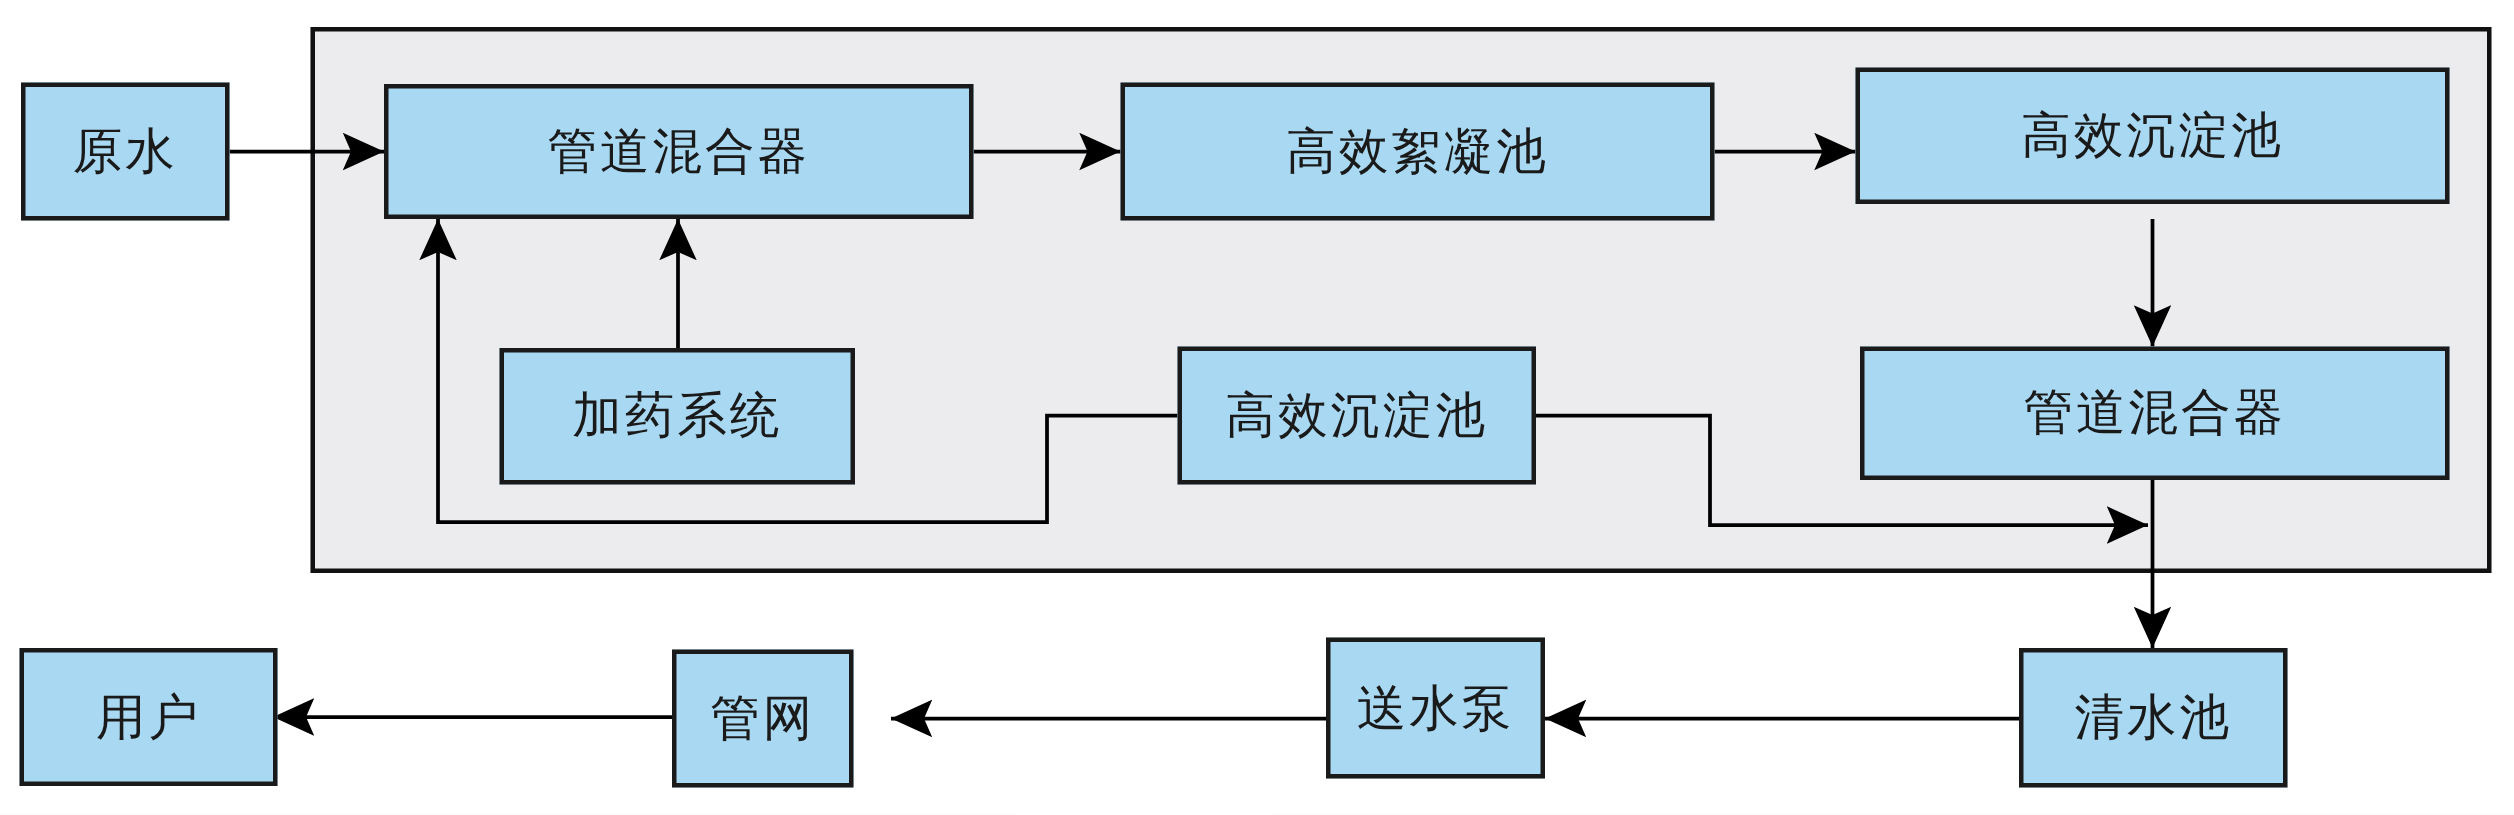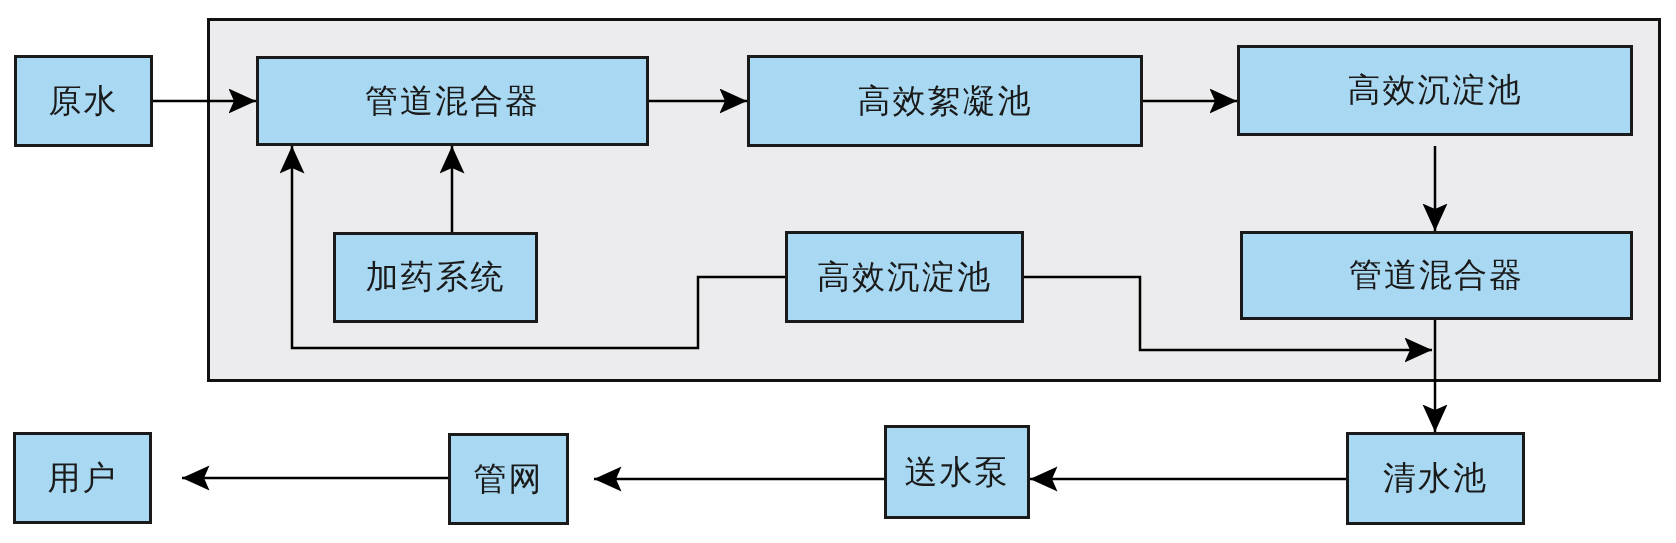--- a/index.html
+++ b/index.html
@@ -93,7 +93,7 @@
     <span>高效沉淀池</span>
   </div>
 
-  <div class="node" style="left:333px; top:232px; width:205px; height:91px;">
+  <div class="node" style="left:333px; top:232px; width:237px; height:91px;">
     <span>加药系统</span>
   </div>
 

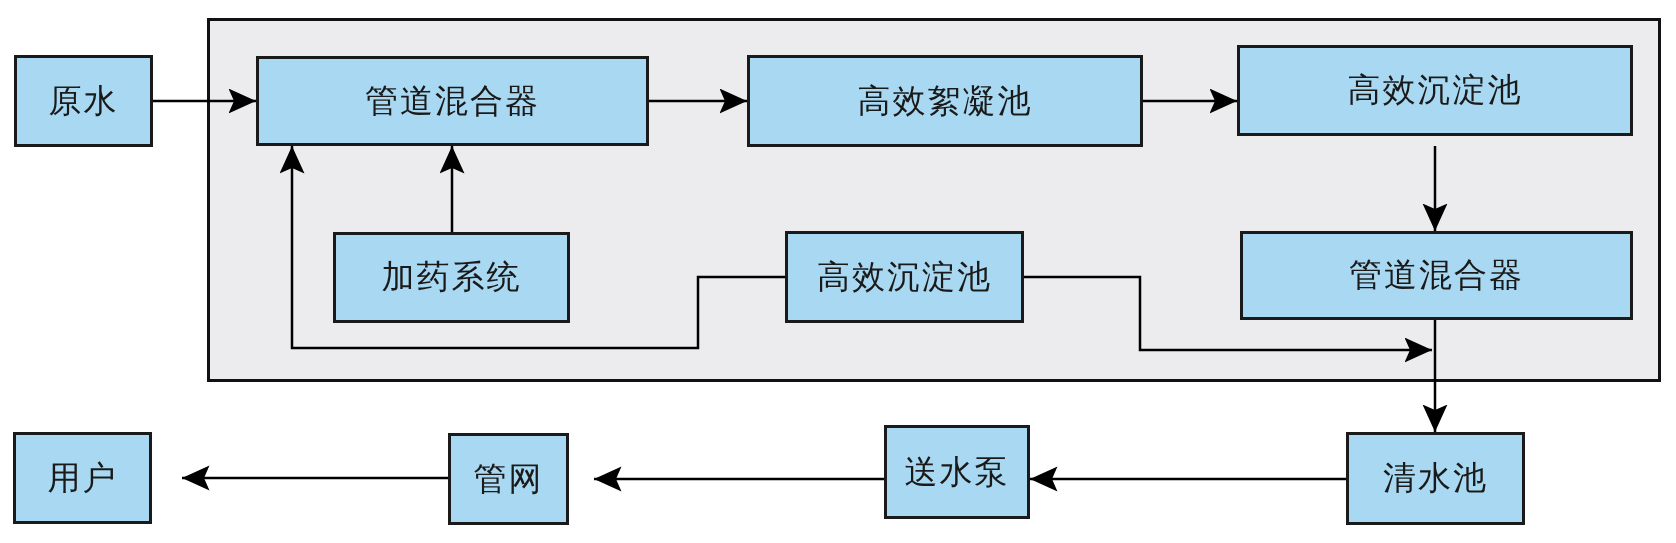--- a/index.html
+++ b/index.html
@@ -117,7 +117,7 @@
     <span>管网</span>
   </div>
 
-  <div class="node" style="left:13px; top:432px; width:139px; height:92px;text-align:center;">
+  <div class="node" style="left:13px; top:432px; width:172px; height:92px;text-align:center;">
     <span>用户</span>
   </div>
 

